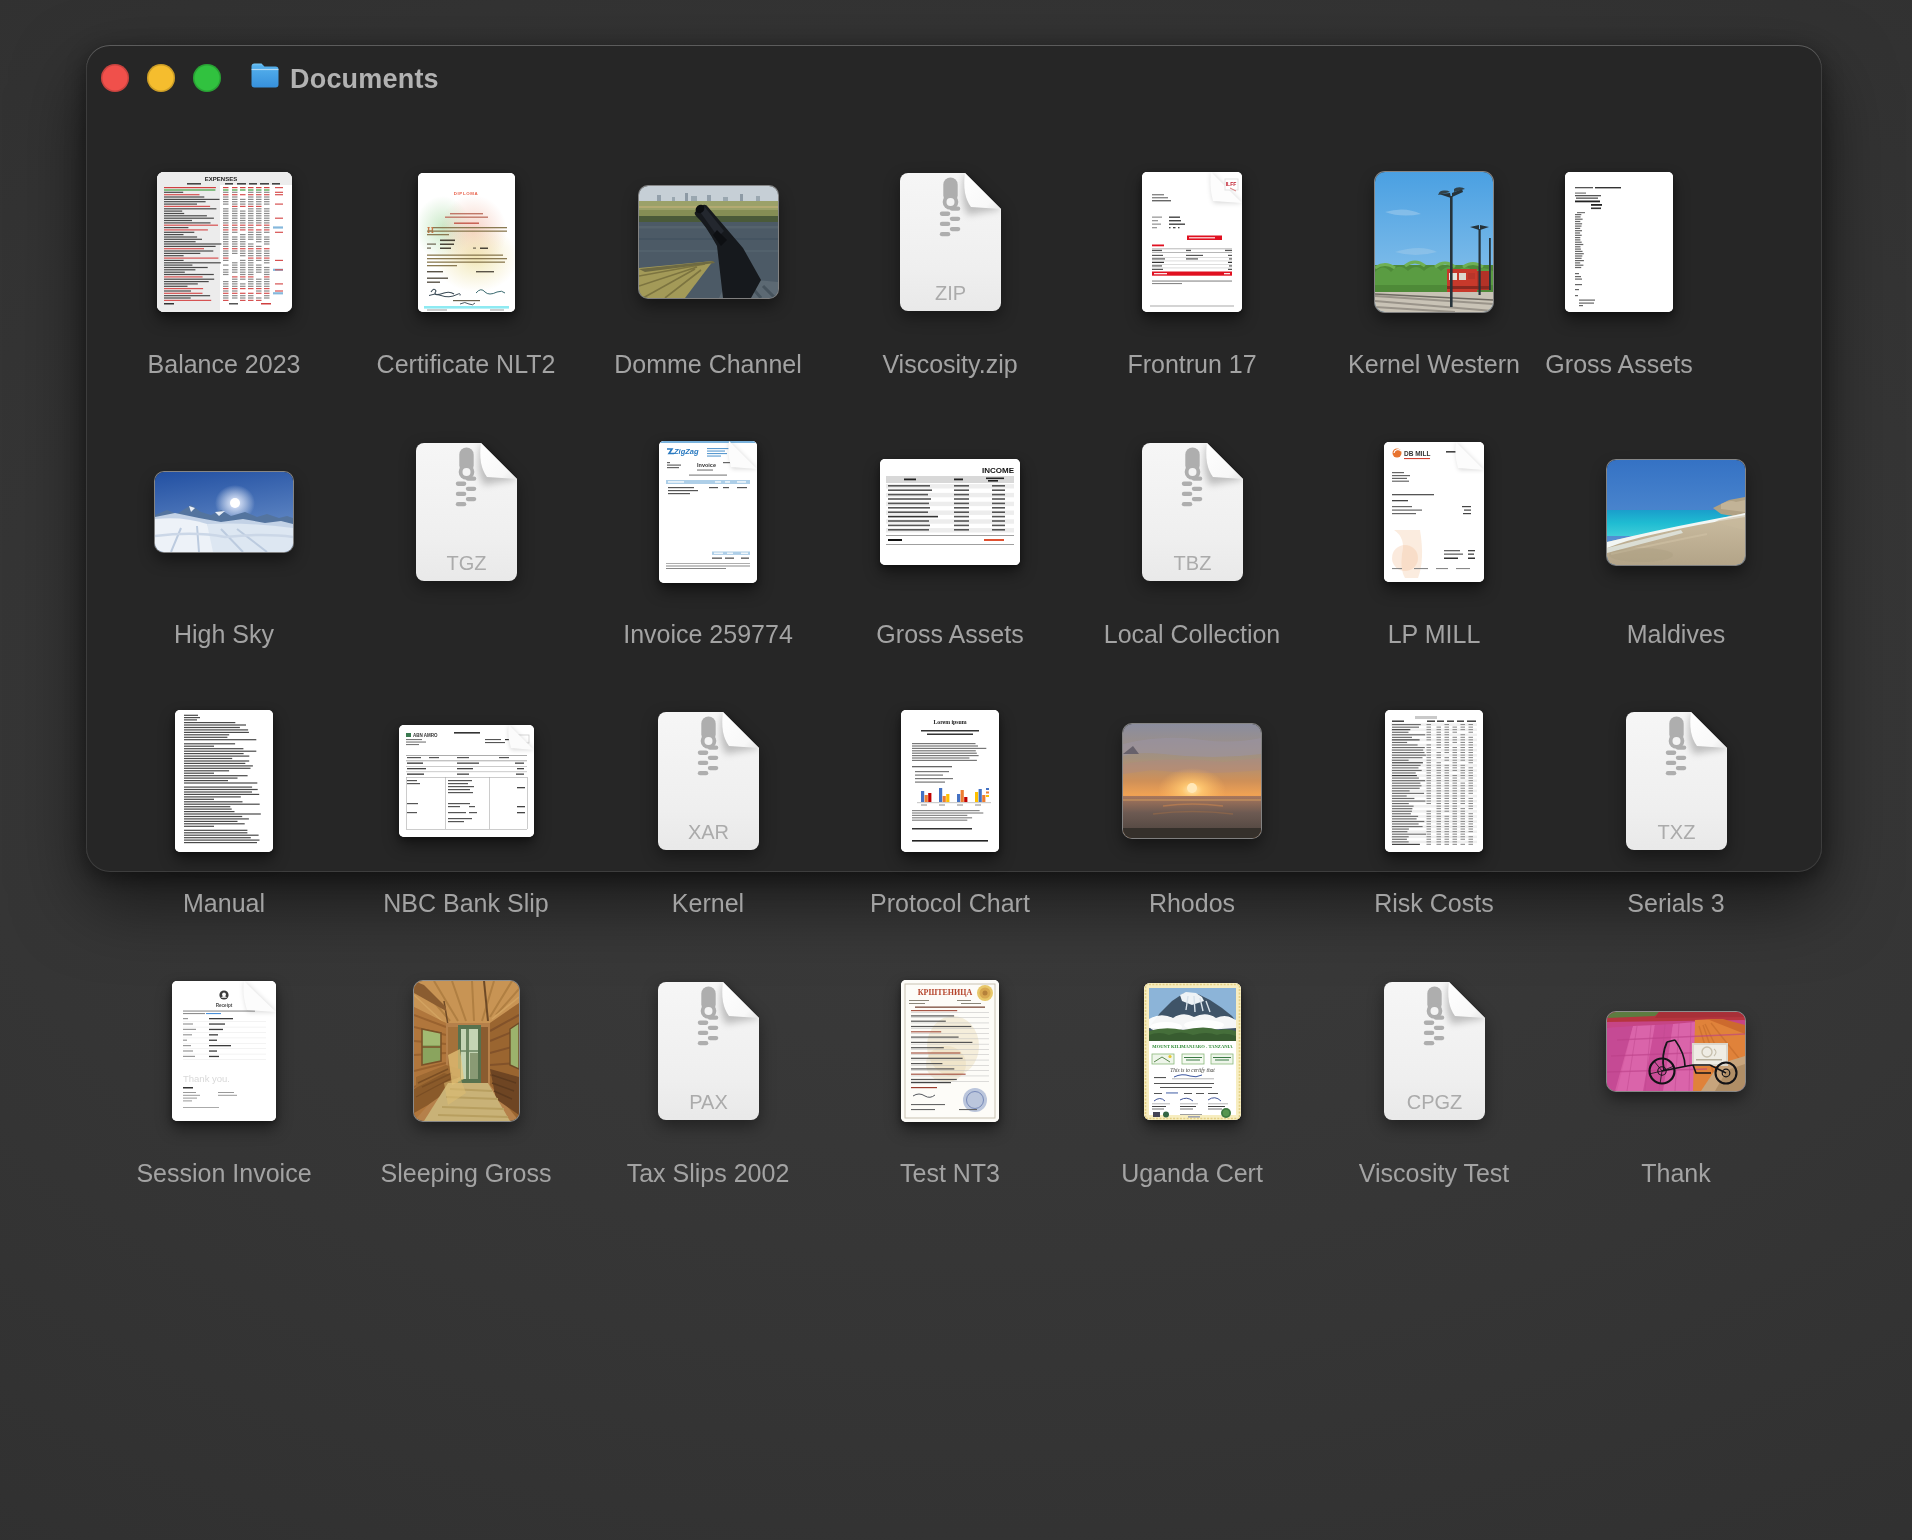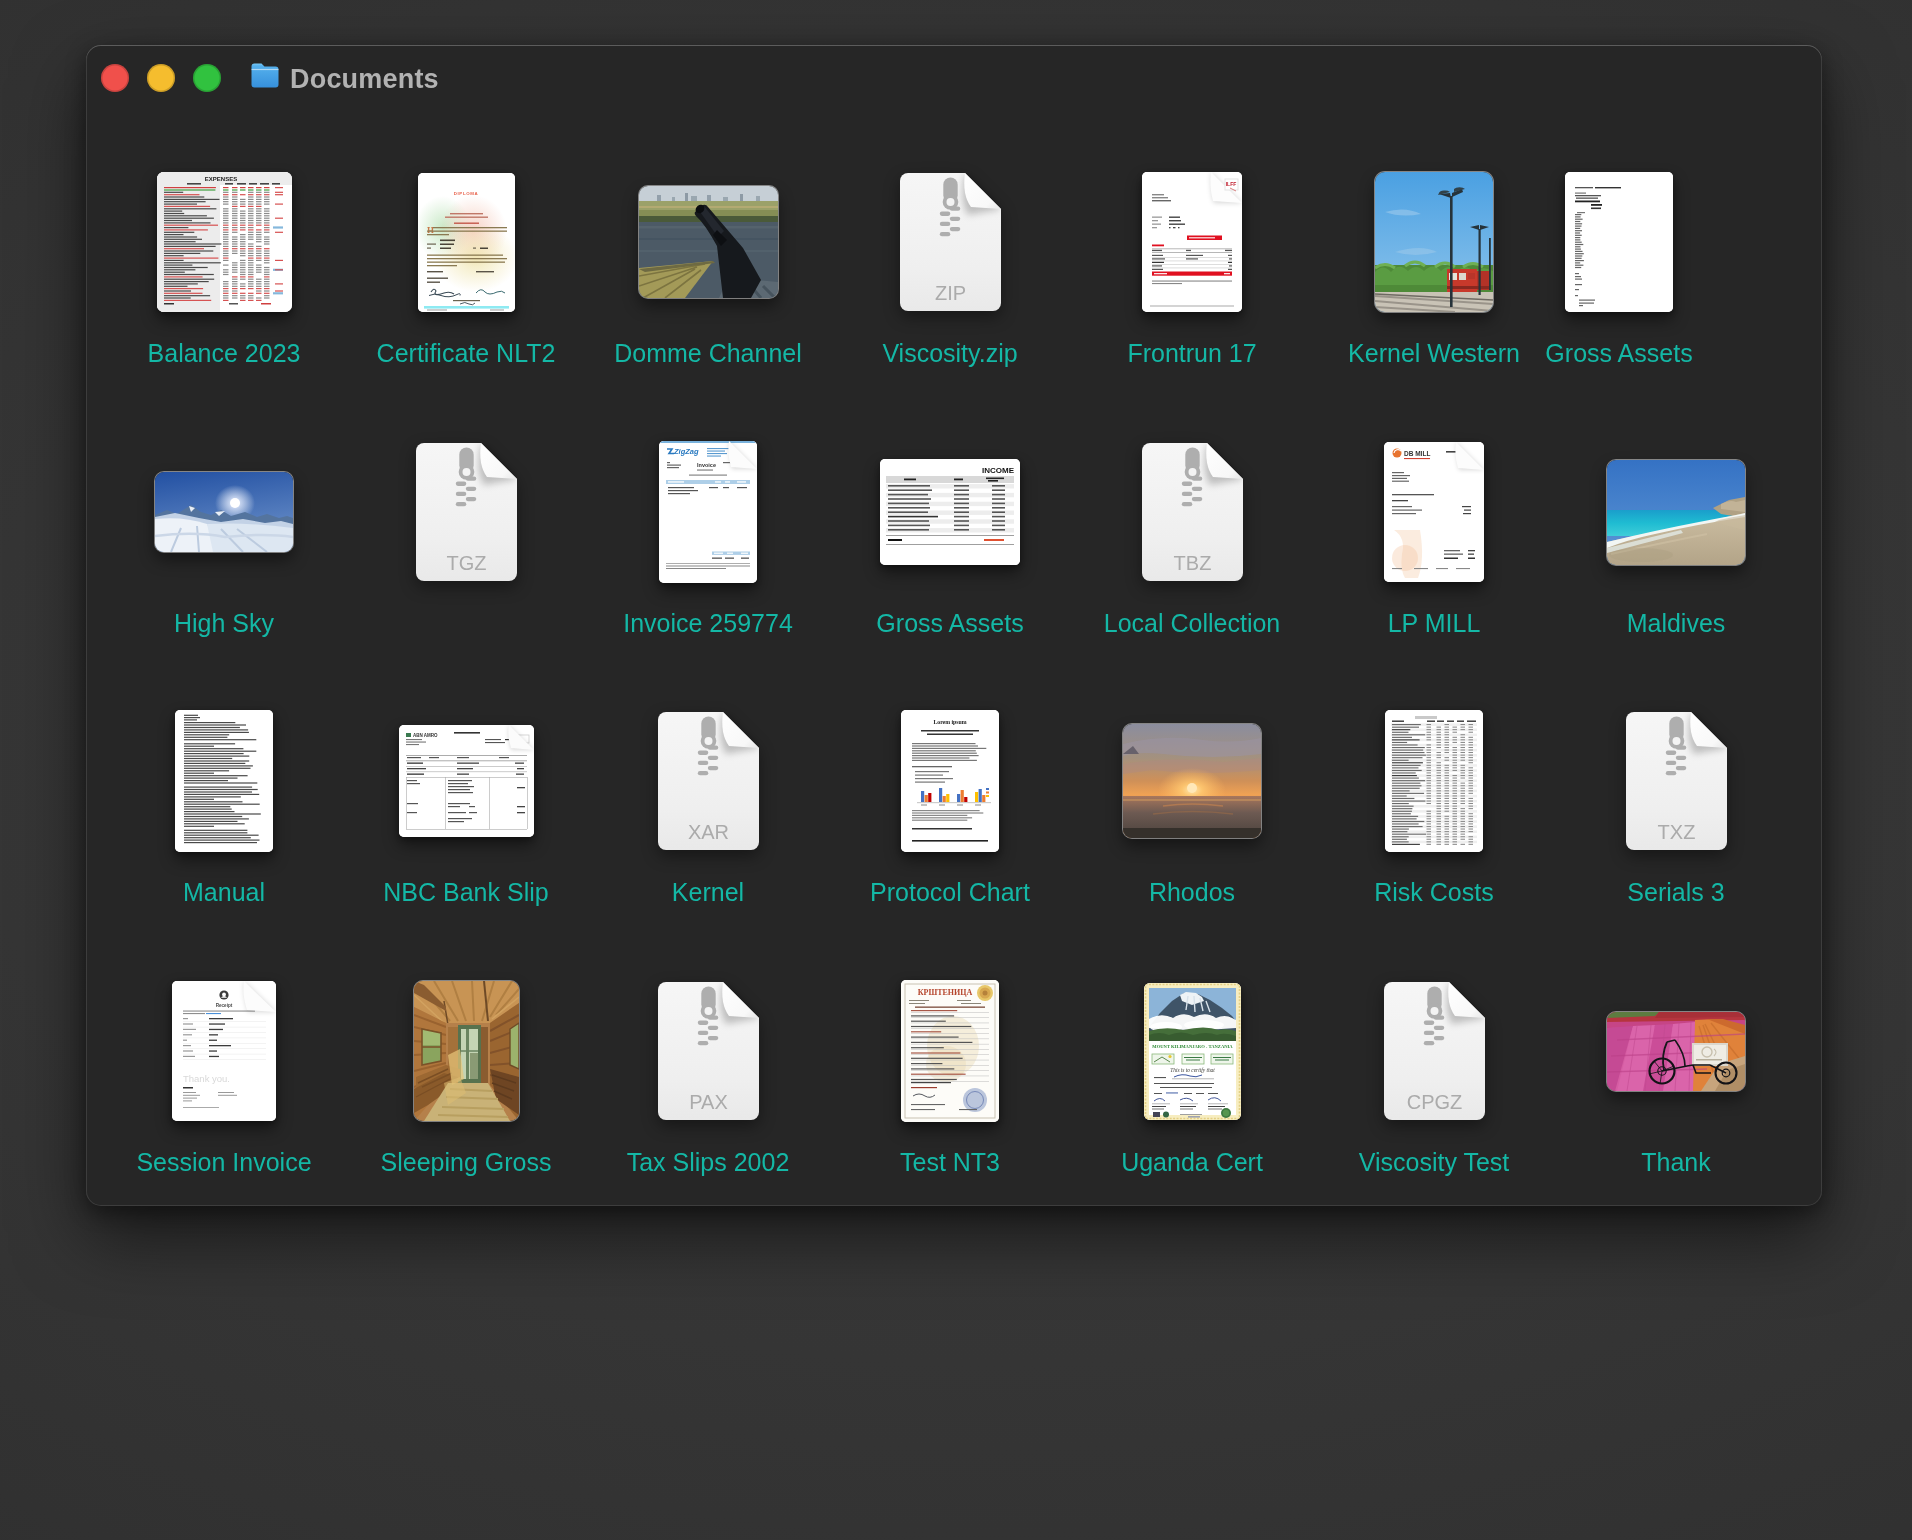--- a/index.html
+++ b/index.html
@@ -6,8 +6,8 @@
   body{width:1912px;height:1540px;overflow:hidden;
     background:radial-gradient(120% 90% at 52% 48%, #3b3b3b 0%, #353535 45%, #2c2c2c 100%);
     font-family:"Liberation Sans",sans-serif;}
-  .window{position:absolute;left:86px;top:45px;width:1736px;height:1161px;
-    background:#262626;border-radius:15px;
+  .window{position:absolute;left:86px;top:45px;width:1736px;height:827px;
+    background:#262626;border-radius:24px;
     box-shadow:0 30px 70px rgba(0,0,0,.55), 0 6px 20px rgba(0,0,0,.4), inset 0 0 0 1px rgba(255,255,255,.11), inset 0 1px 0 rgba(255,255,255,.16);
   }
   .dot{position:absolute;width:28px;height:28px;border-radius:50%;top:19px;box-shadow:inset 0 0 0 1.5px rgba(0,0,0,.16);}

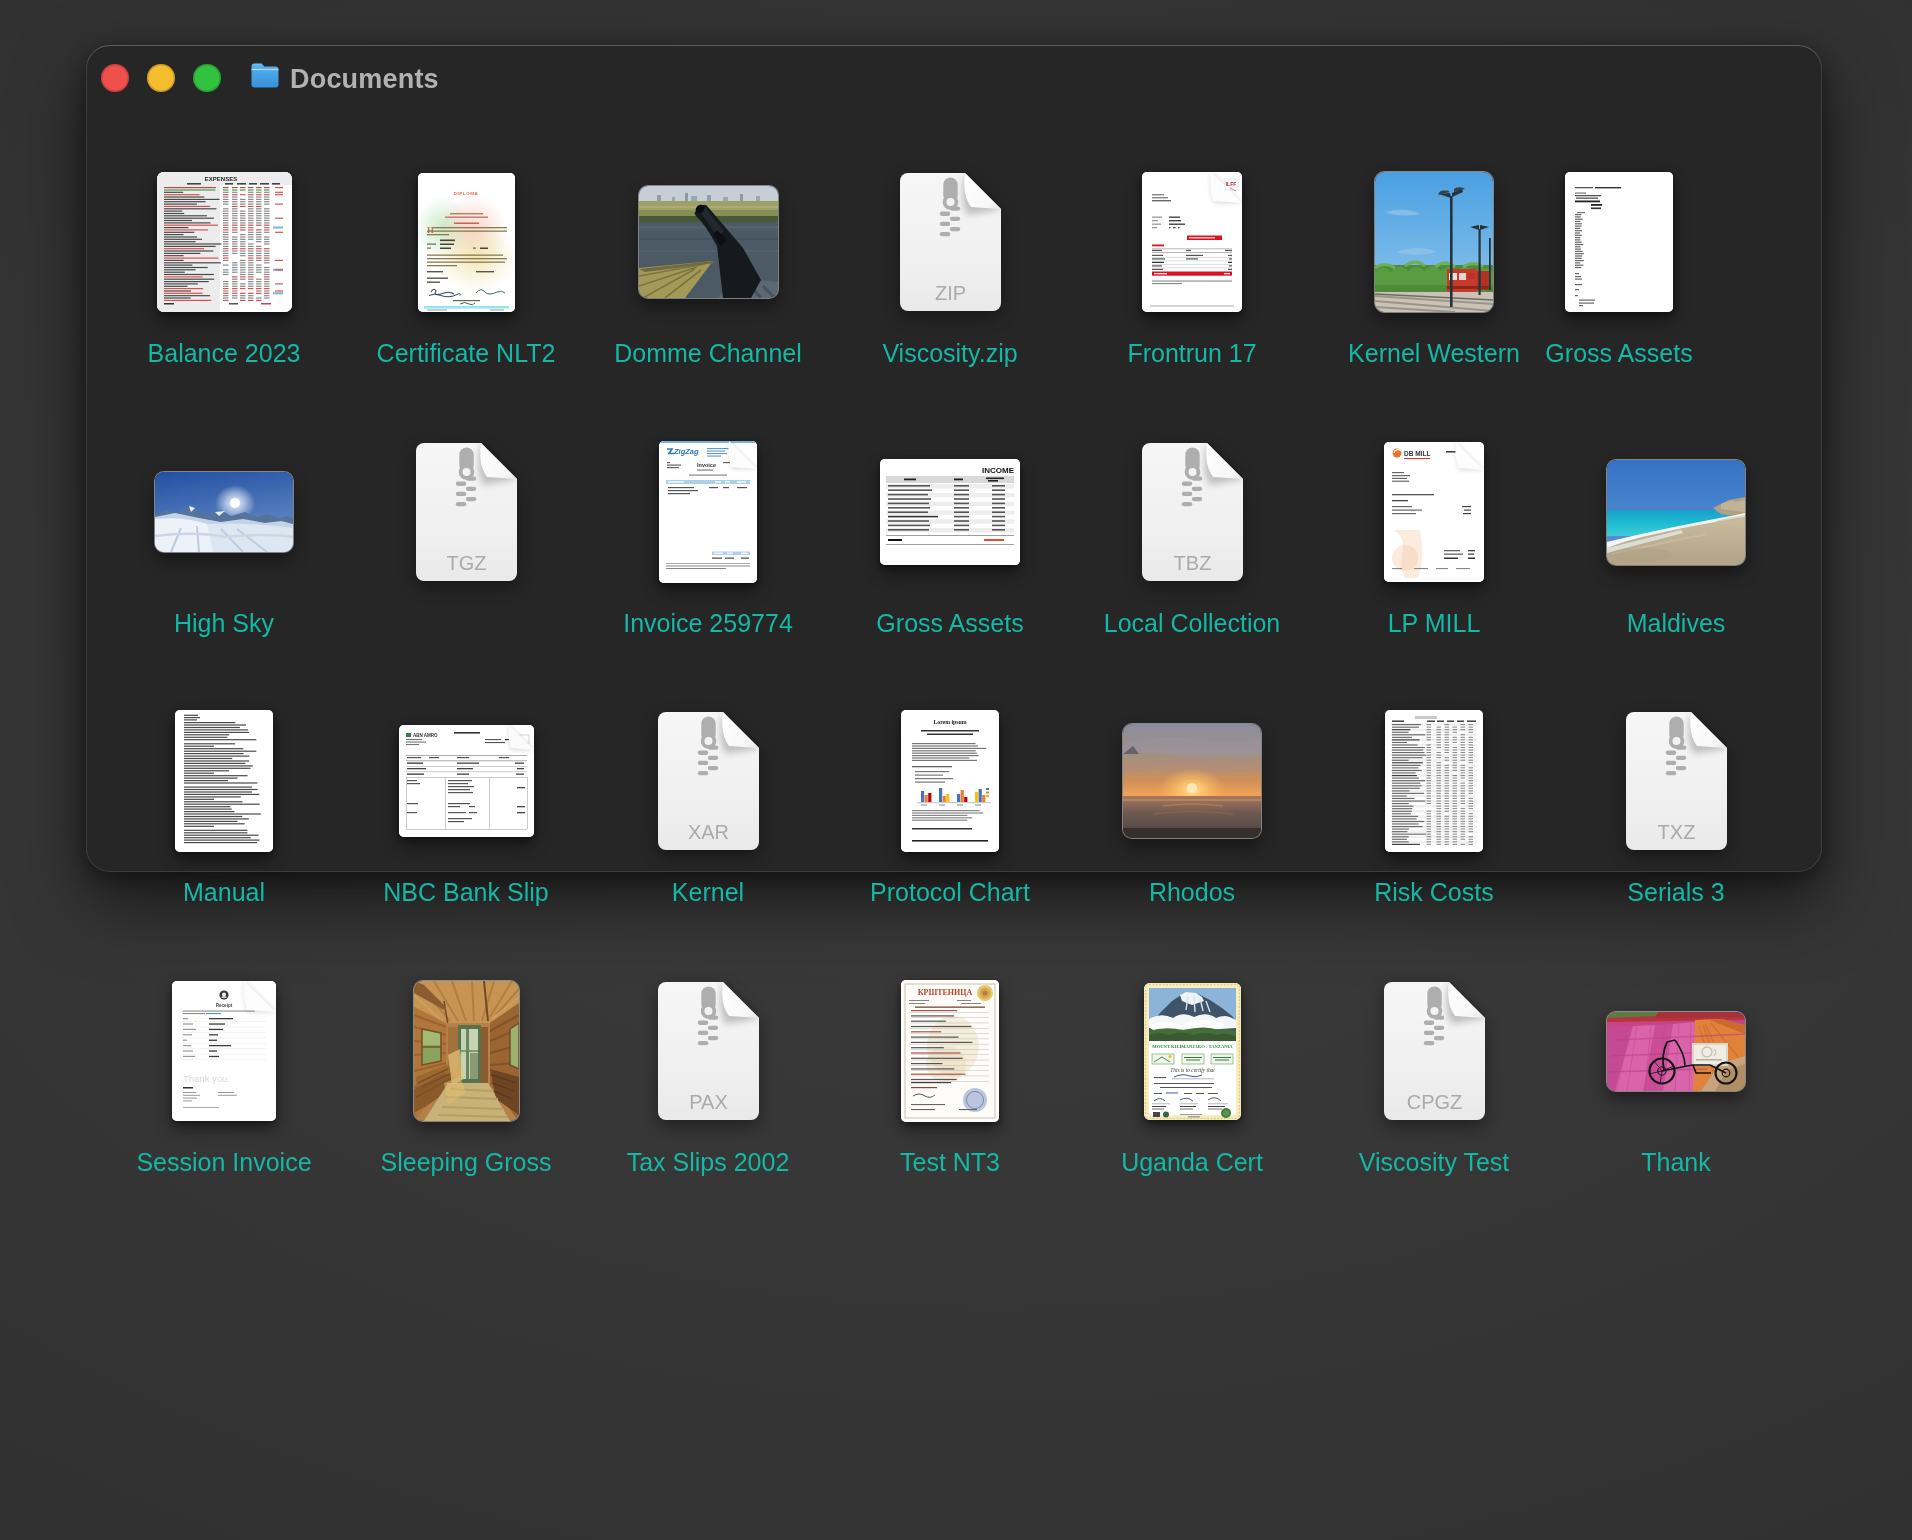--- a/index.html
+++ b/index.html
@@ -18,7 +18,7 @@
   .wtitle{position:absolute;left:204px;top:19px;font-size:27px;font-weight:bold;color:#b2b2b2;letter-spacing:0.2px;}
   .item{position:absolute;width:242px;text-align:center;}
   .thumb{position:relative;height:156px;display:flex;align-items:center;justify-content:center;}
-  .label{margin-top:17px;font-size:25px;line-height:32px;color:#14b8a6;}
+  .label{margin-top:28px;font-size:25px;line-height:32px;color:#a3a3a3;}
   .doc{position:relative;background:#fff;border-radius:5px;overflow:hidden;
        box-shadow:0 8px 16px rgba(0,0,0,.45), 0 2px 5px rgba(0,0,0,.35);}
   .photo{position:relative;border-radius:9px;overflow:hidden;

